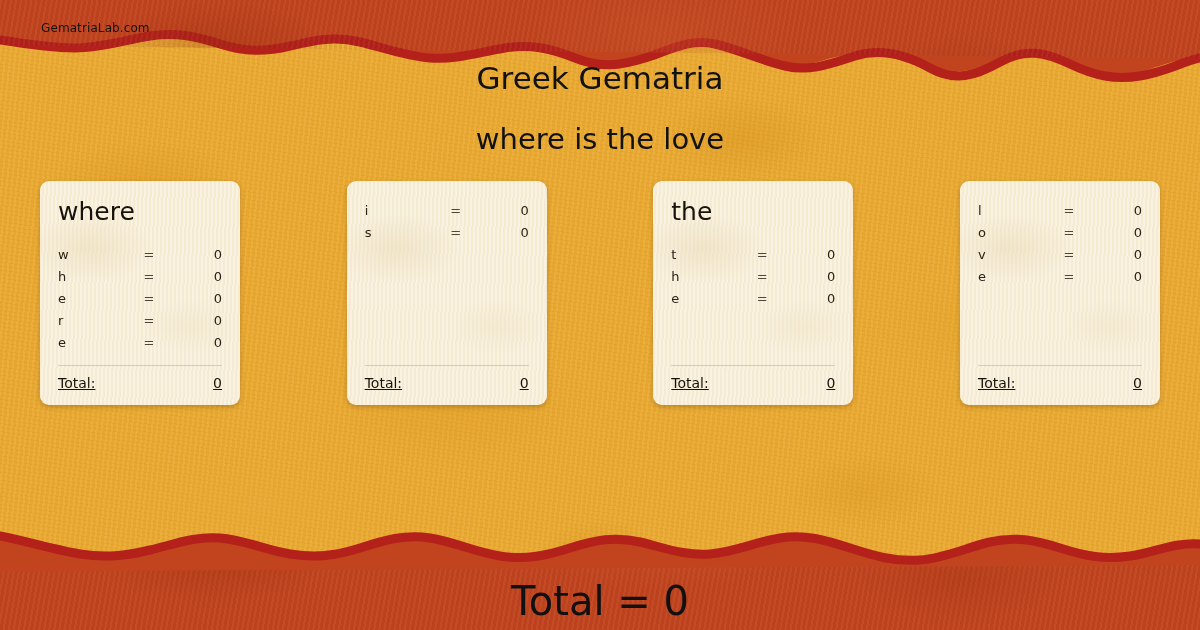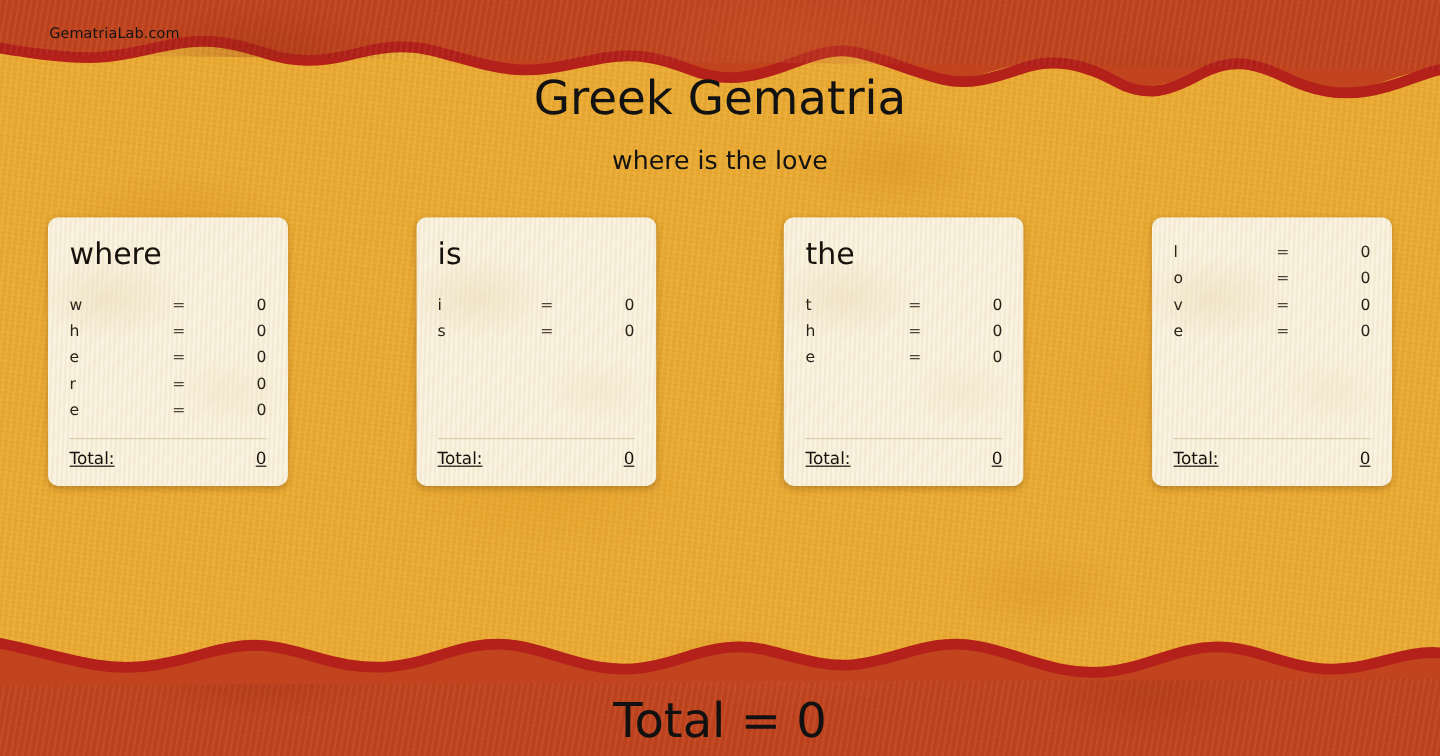--- a/index.html
+++ b/index.html
@@ -77,7 +77,7 @@
     top: 60px;
     width: 1200px;
     text-align: center;
-    font-size: 39px;
+    font-size: 31px;
     color: #121212;
     white-space: nowrap;
   }

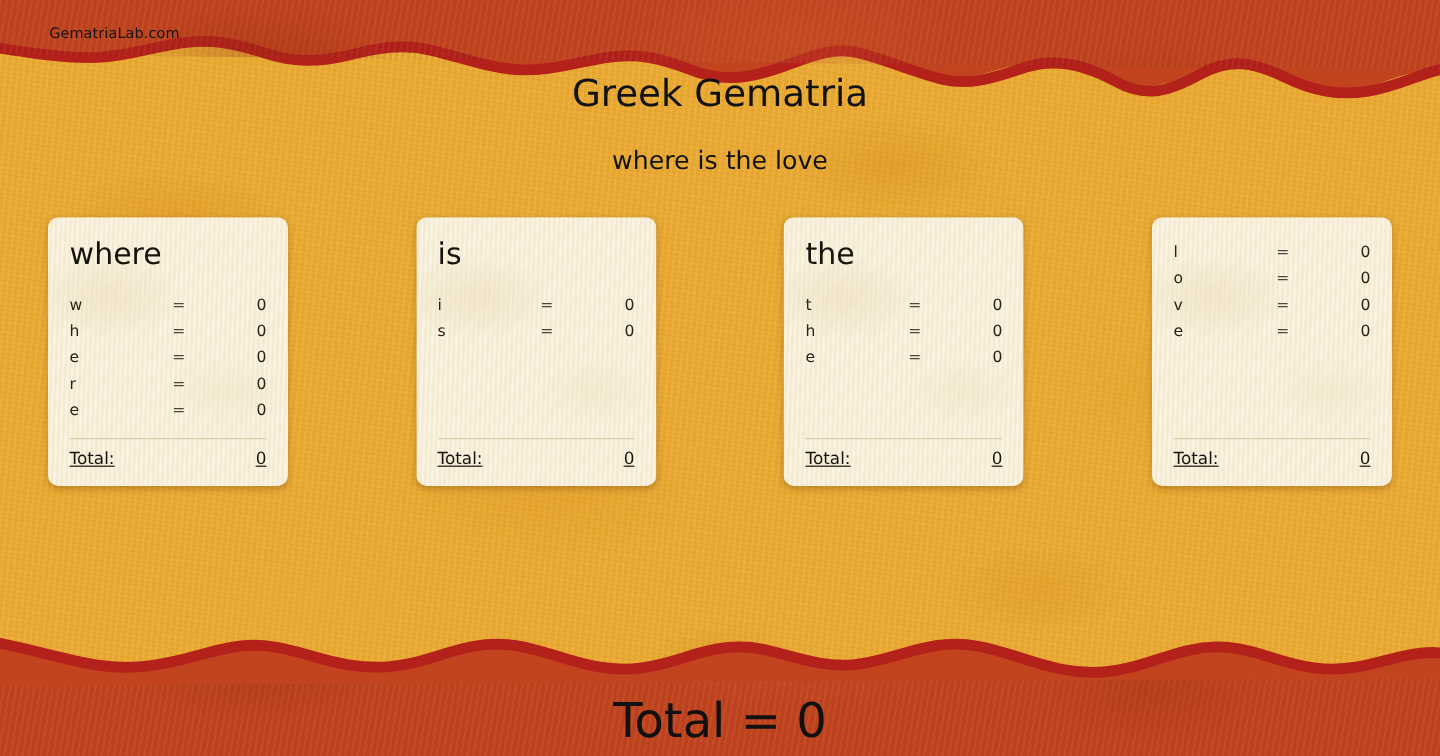--- a/index.html
+++ b/index.html
@@ -88,7 +88,7 @@
     top: 122px;
     width: 1200px;
     text-align: center;
-    font-size: 21px;
+    font-size: 29px;
     color: #121212;
     white-space: nowrap;
   }

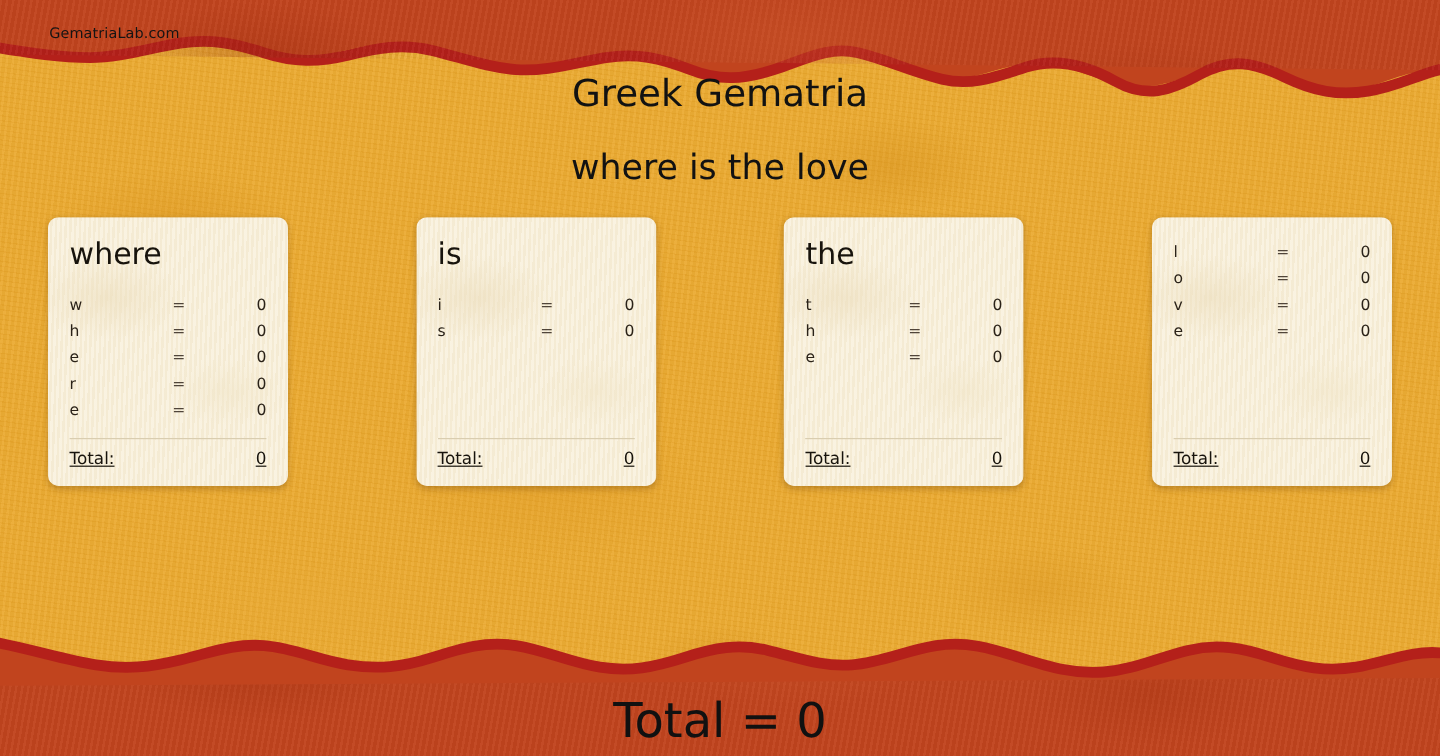--- a/index.html
+++ b/index.html
@@ -258,7 +258,6 @@
     </div>
 
     <div class="card">
-      <div class="card-title">is</div>
       <div class="letter-rows">
         <div class="letter-row">
           <span class="lr-letter">i</span>

